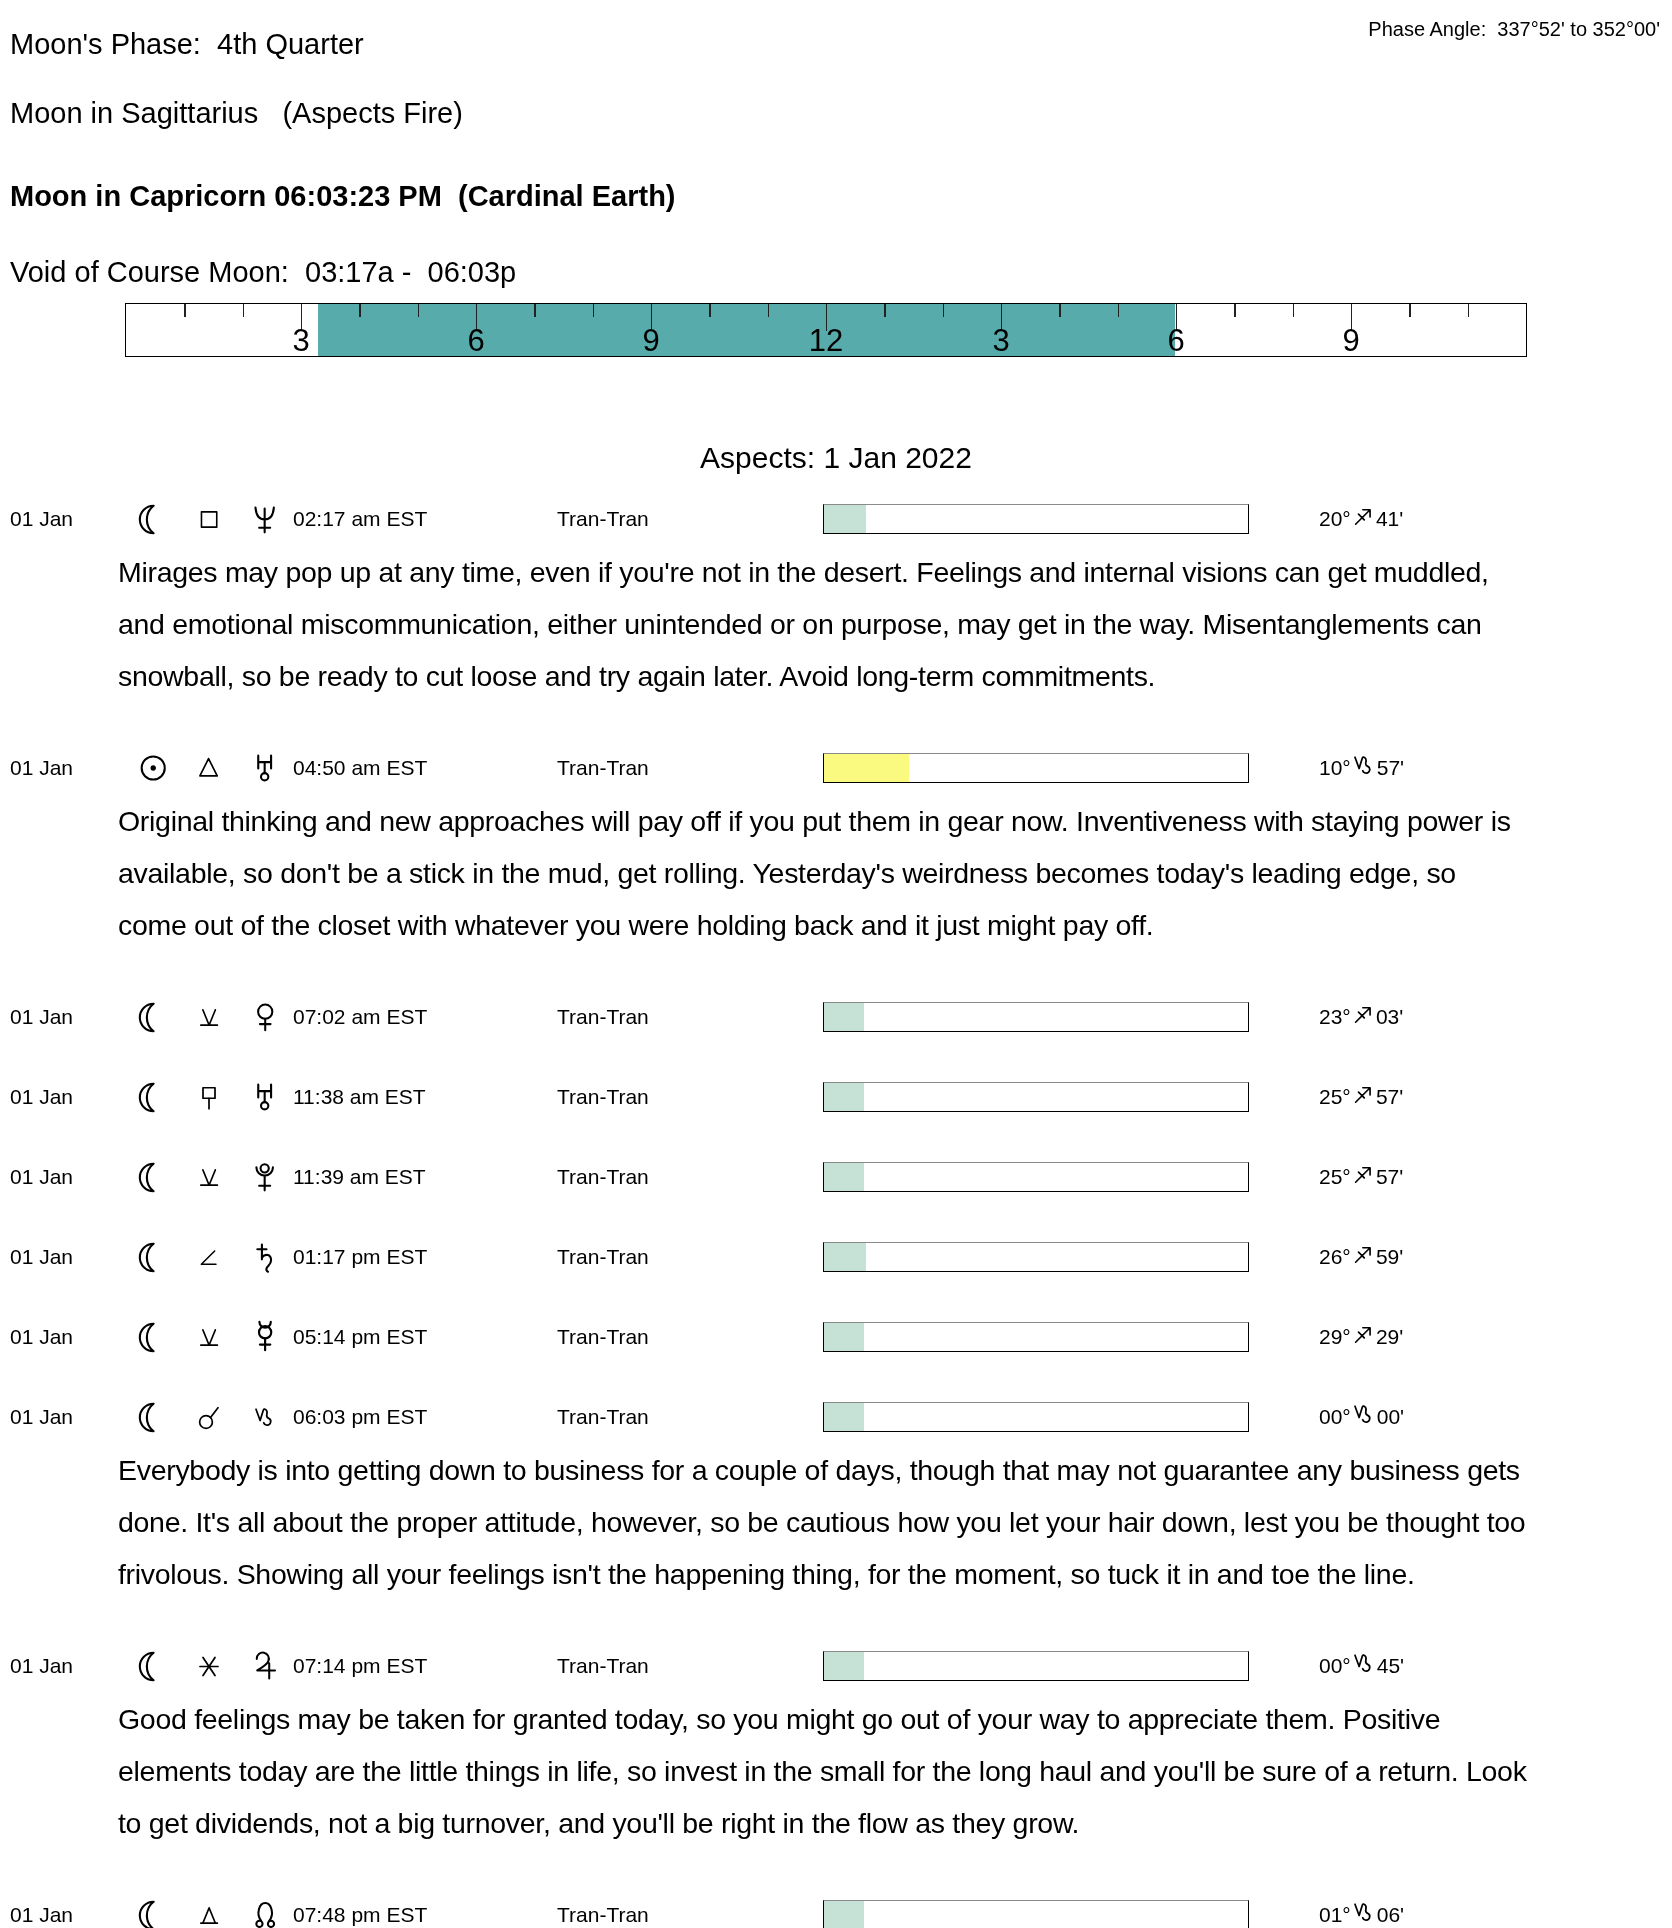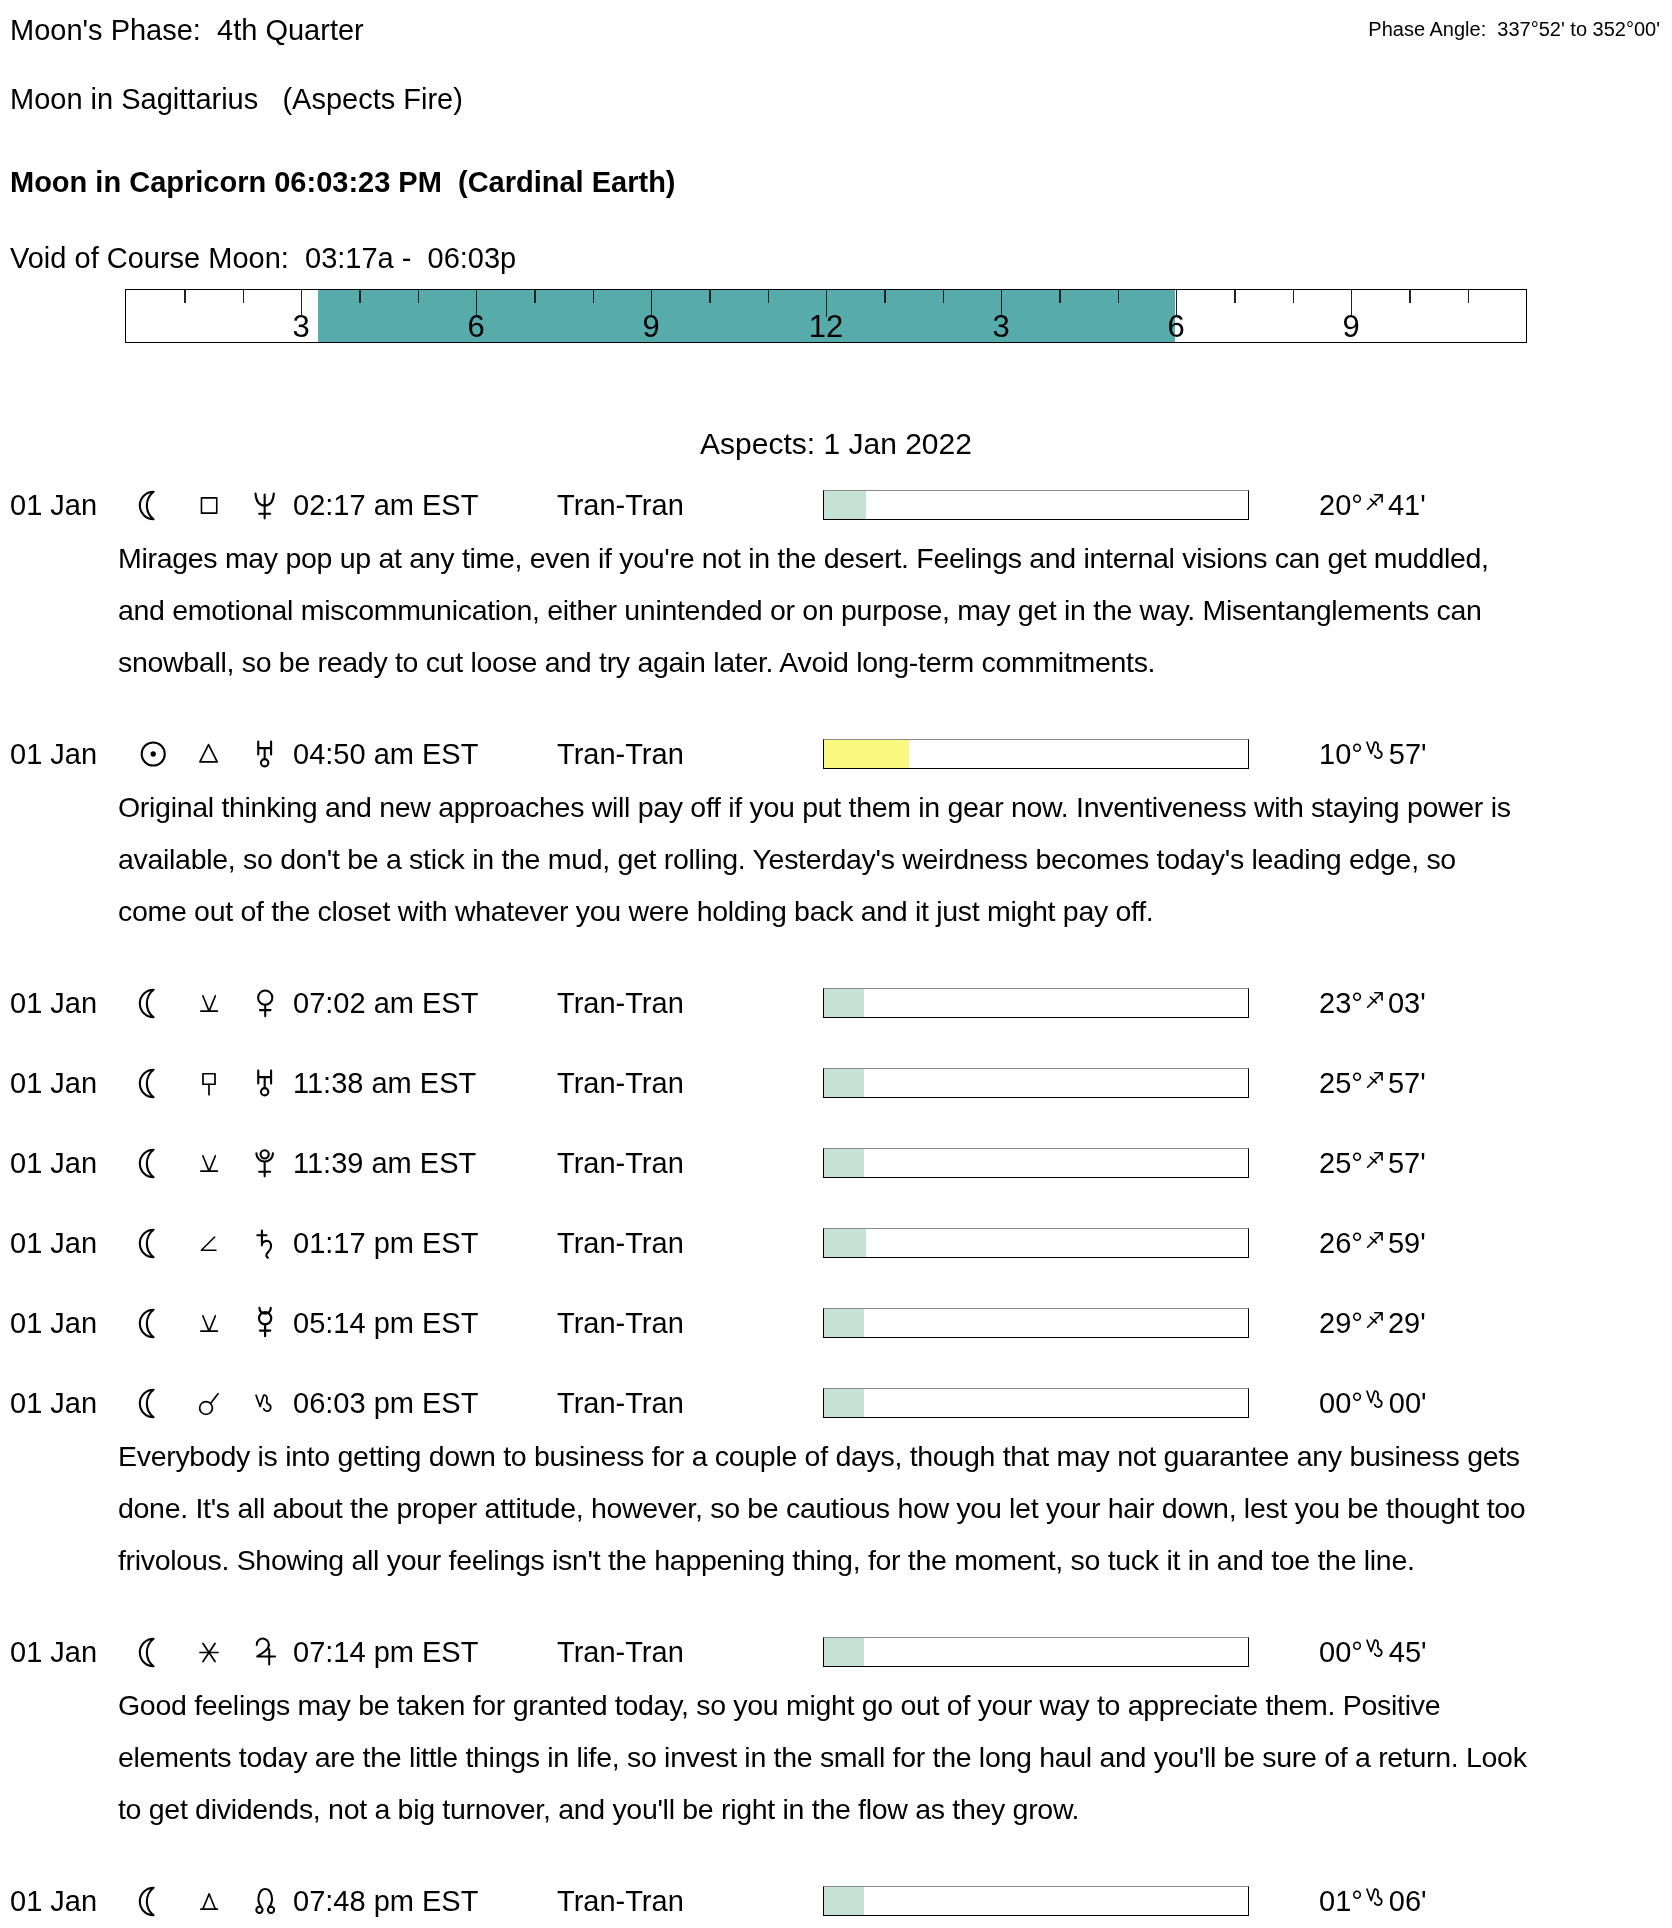--- a/index.html
+++ b/index.html
@@ -6,7 +6,7 @@
     font-family:"Liberation Sans","DejaVu Sans",sans-serif;}
   body{width:1672px;height:1928px;overflow:hidden;position:relative;}
   .hline{font-size:29px;padding-left:10px;white-space:pre;}
-  #moons-phase{padding-top:14px;}
+  #moons-phase{padding-top:28px;}
   #moon-sign-1{margin-top:36px;}
   #moon-sign-2{margin-top:50px;font-weight:bold;}
   #void-line{margin-top:43px;}

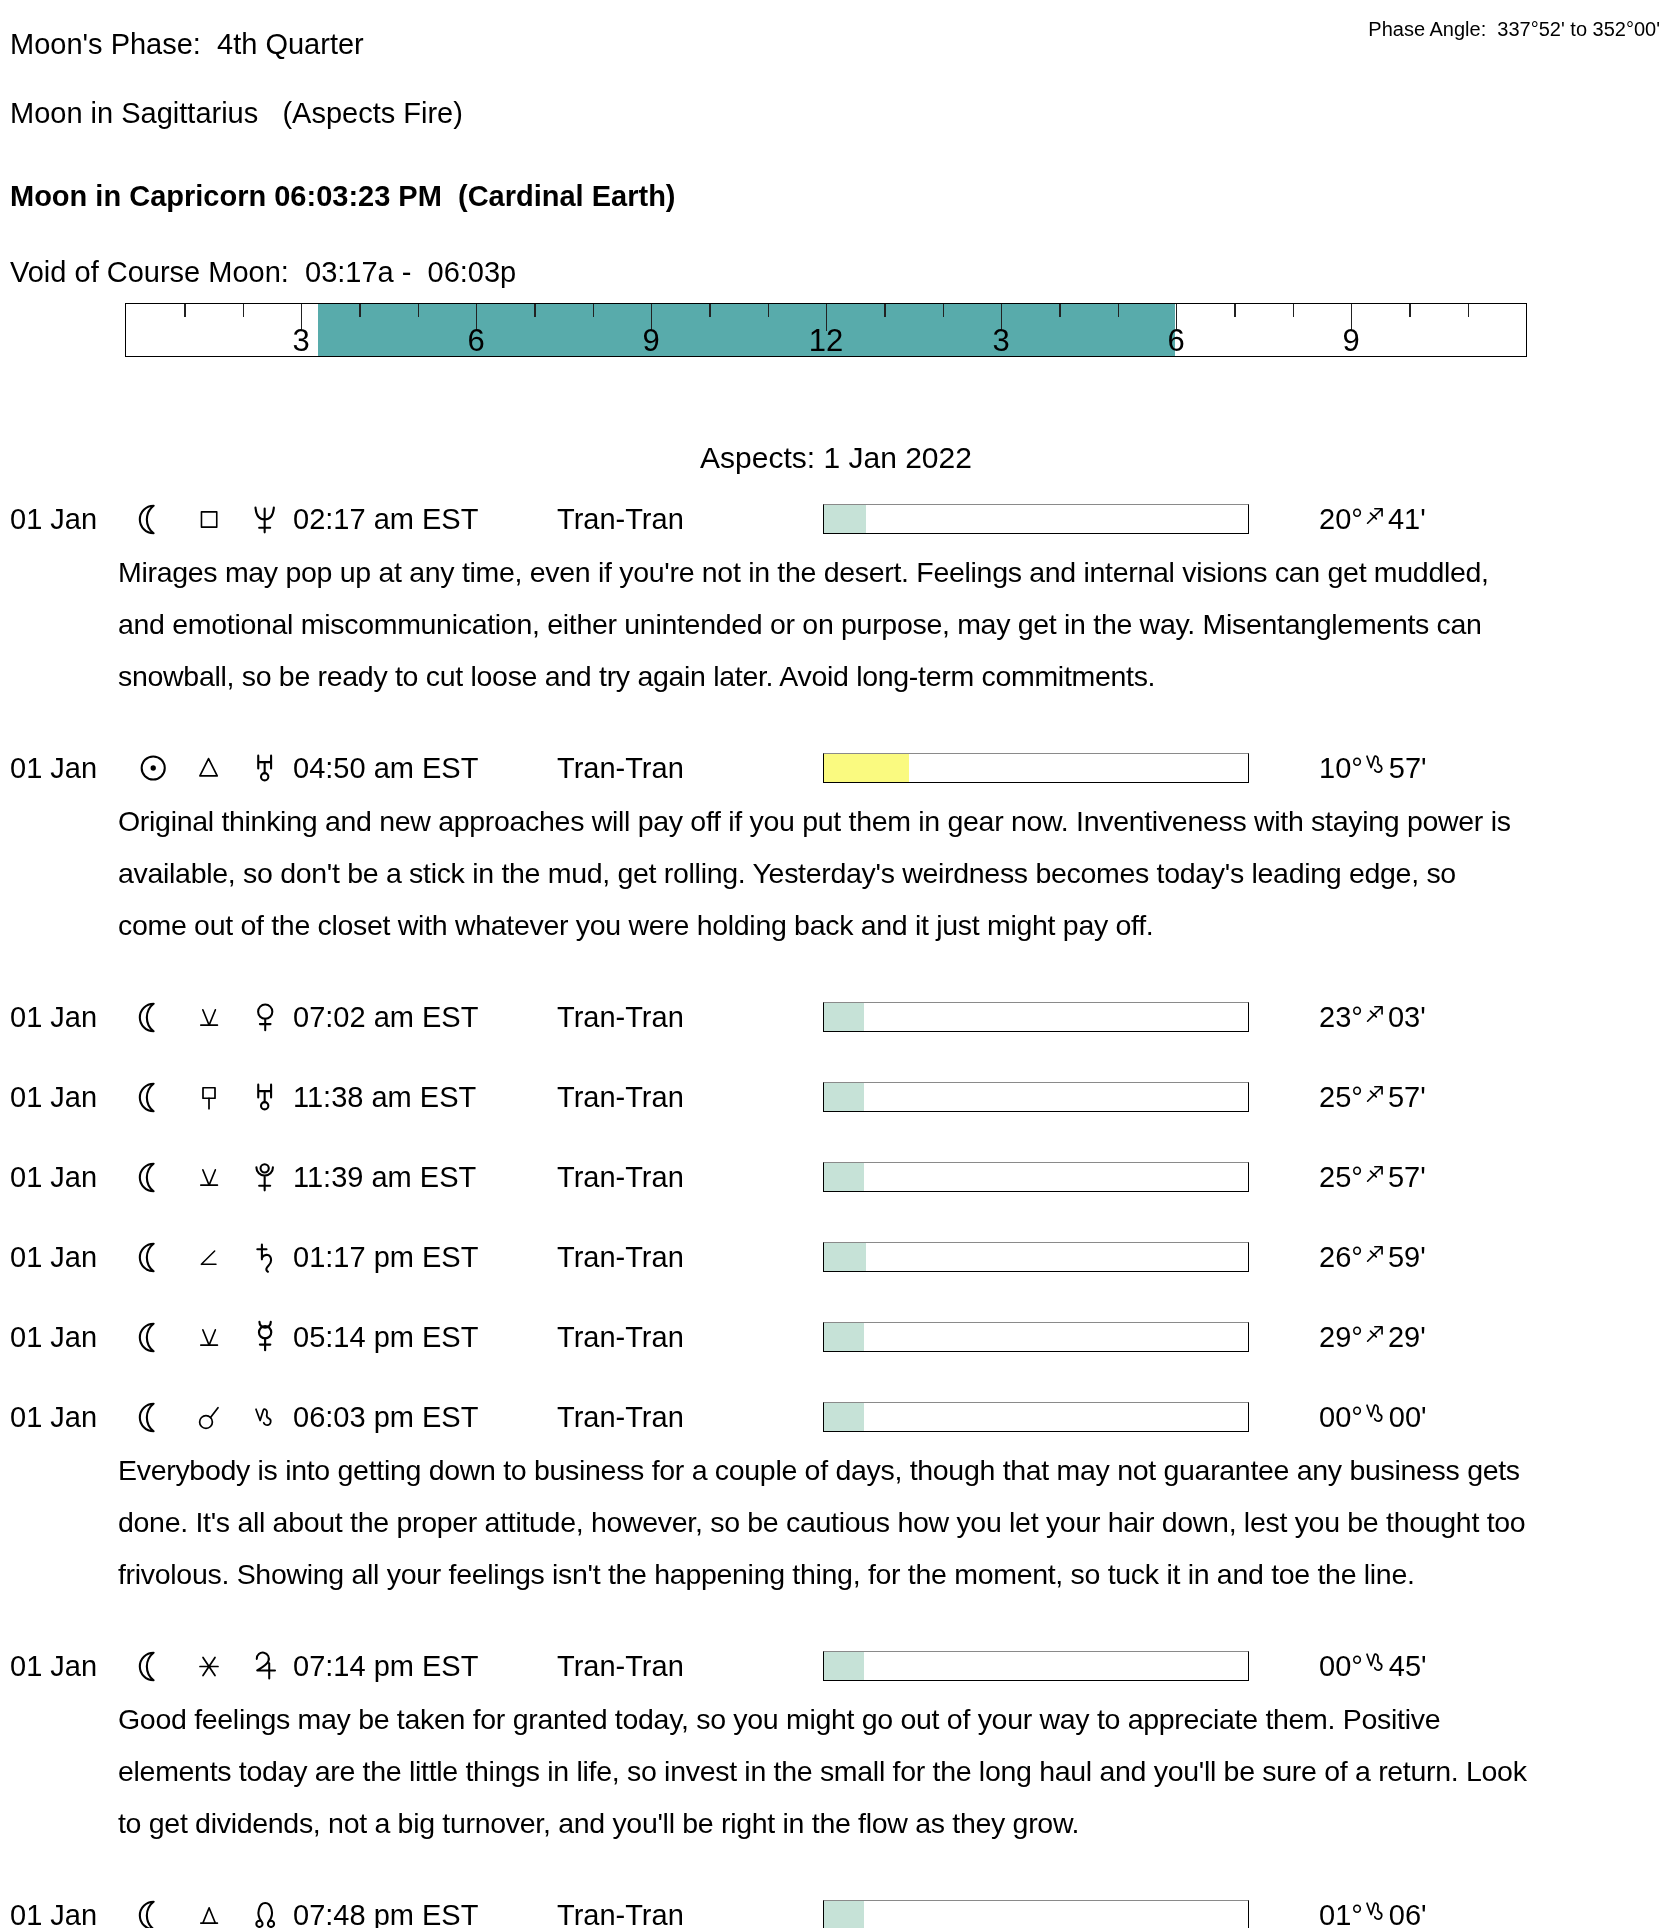--- a/index.html
+++ b/index.html
@@ -23,7 +23,7 @@
   #aspects-title{text-align:center;font-size:30px;margin-top:84px;margin-bottom:24px;}
   .aspect-block{margin-bottom:40px;}
   .aspect-block.with-text{margin-bottom:46px;}
-  .aspect-line{height:40px;display:flex;align-items:center;font-size:29px;}
+  .aspect-line{height:40px;display:flex;align-items:center;font-size:21px;}
   .a-date{width:105px;padding-left:10px;white-space:pre;}
   .a-glyphs{display:flex;width:168px;margin-left:10px;}
   .a-glyphs .g{width:56px;display:flex;justify-content:center;align-items:center;}

